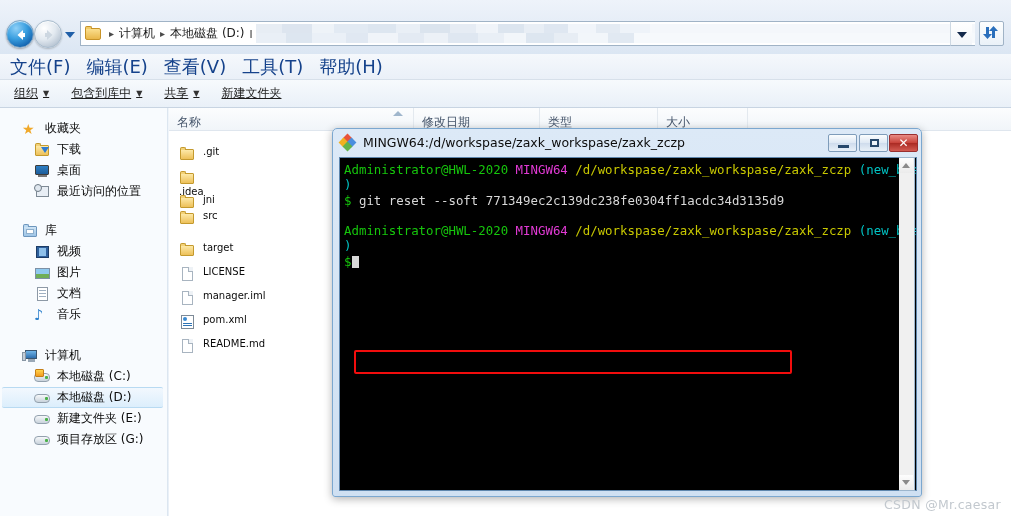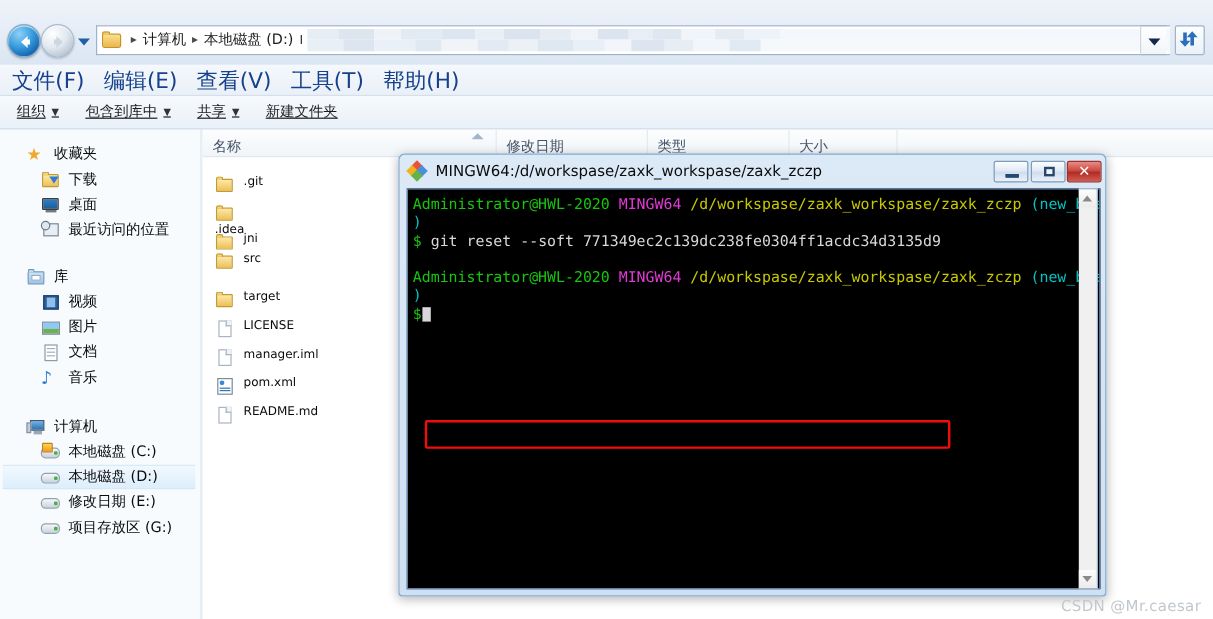--- a/index.html
+++ b/index.html
@@ -550,7 +550,7 @@
             <i class="d"></i>
             <i class="led"></i>
           </span>
-        <span>修改日期 (E:)</span>
+        <span>新建文件夹 (E:)</span>
       </div>
       <div class="nav-row child">
         <span class="nav-ico ic-drive">

